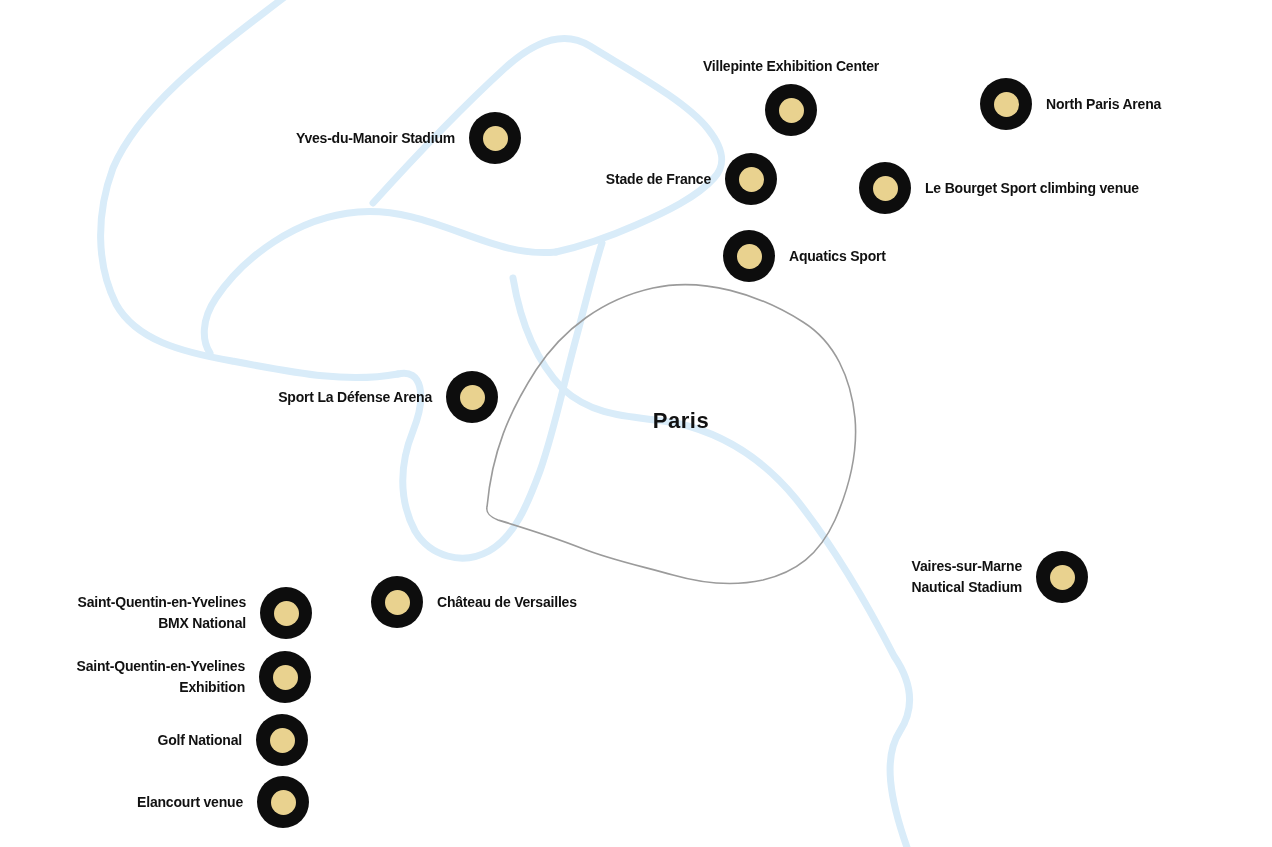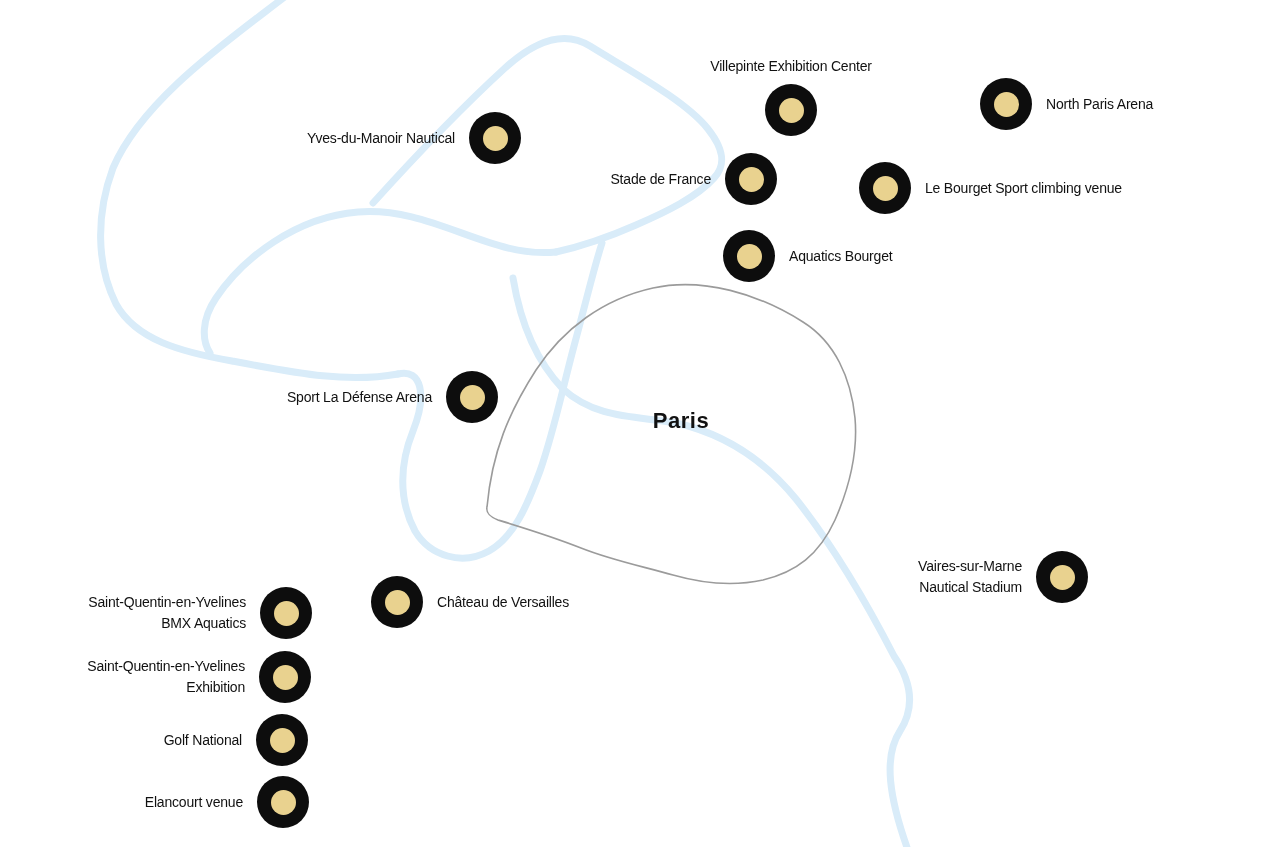--- a/index.html
+++ b/index.html
@@ -34,7 +34,7 @@
     border-radius:50%;background:var(--marker-inner);
   }
   .label{
-    position:absolute;font-size:14px;font-weight:normal;line-height:21px;
+    position:absolute;font-size:14px;font-weight:bold;line-height:21px;
     color:var(--label-text);white-space:nowrap;letter-spacing:-0.2px;
   }
   .label.left{right:40px;top:0;transform:translateY(-50%);text-align:right;}

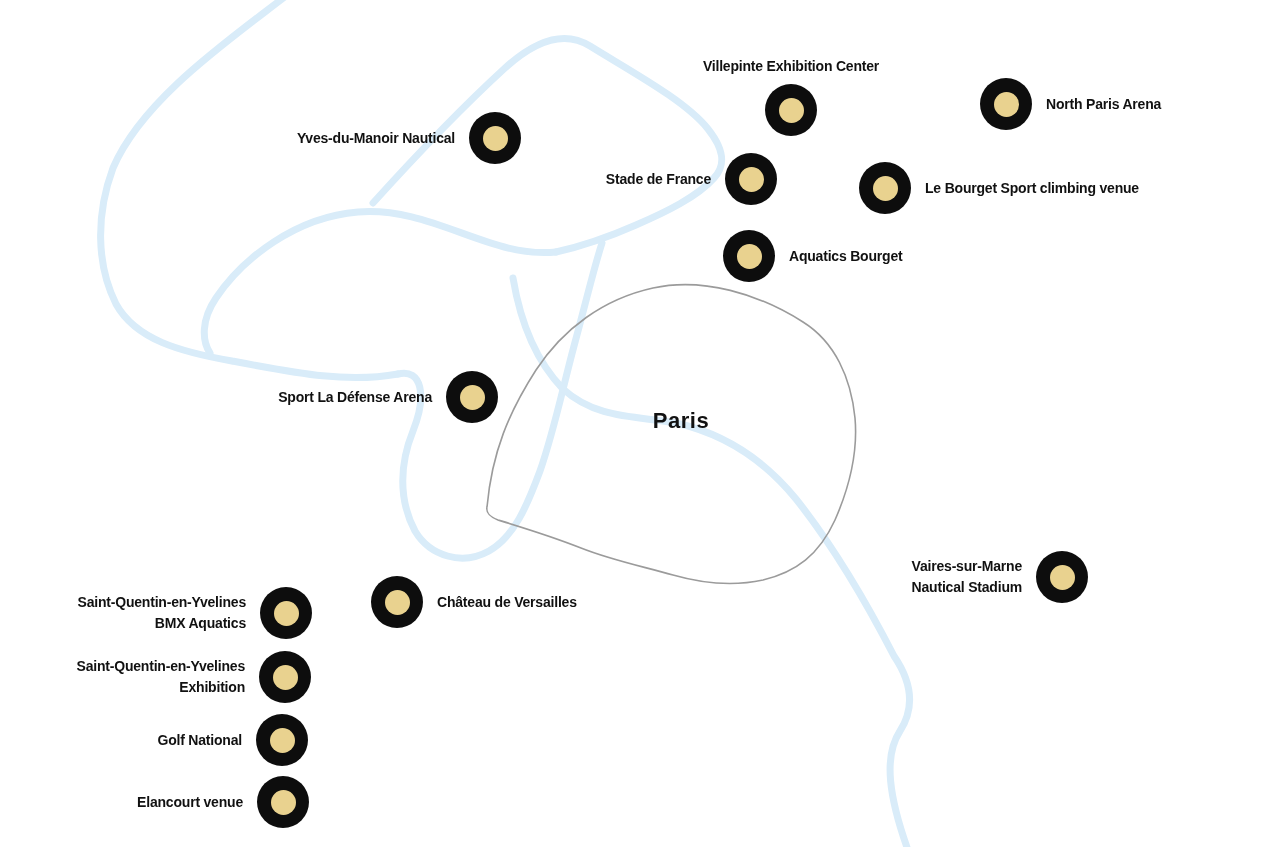--- a/index.html
+++ b/index.html
@@ -65,7 +65,7 @@
       <div class="dot-inner"></div>
     </div>
     <div class="label left">
-          <div>Yves-du-Manoir Nautical</div>
+          <div>Yves-du-Manoir Stadium</div>
         </div>
   </div>
       <div class="venue" style="left: 791px; top: 110px;">

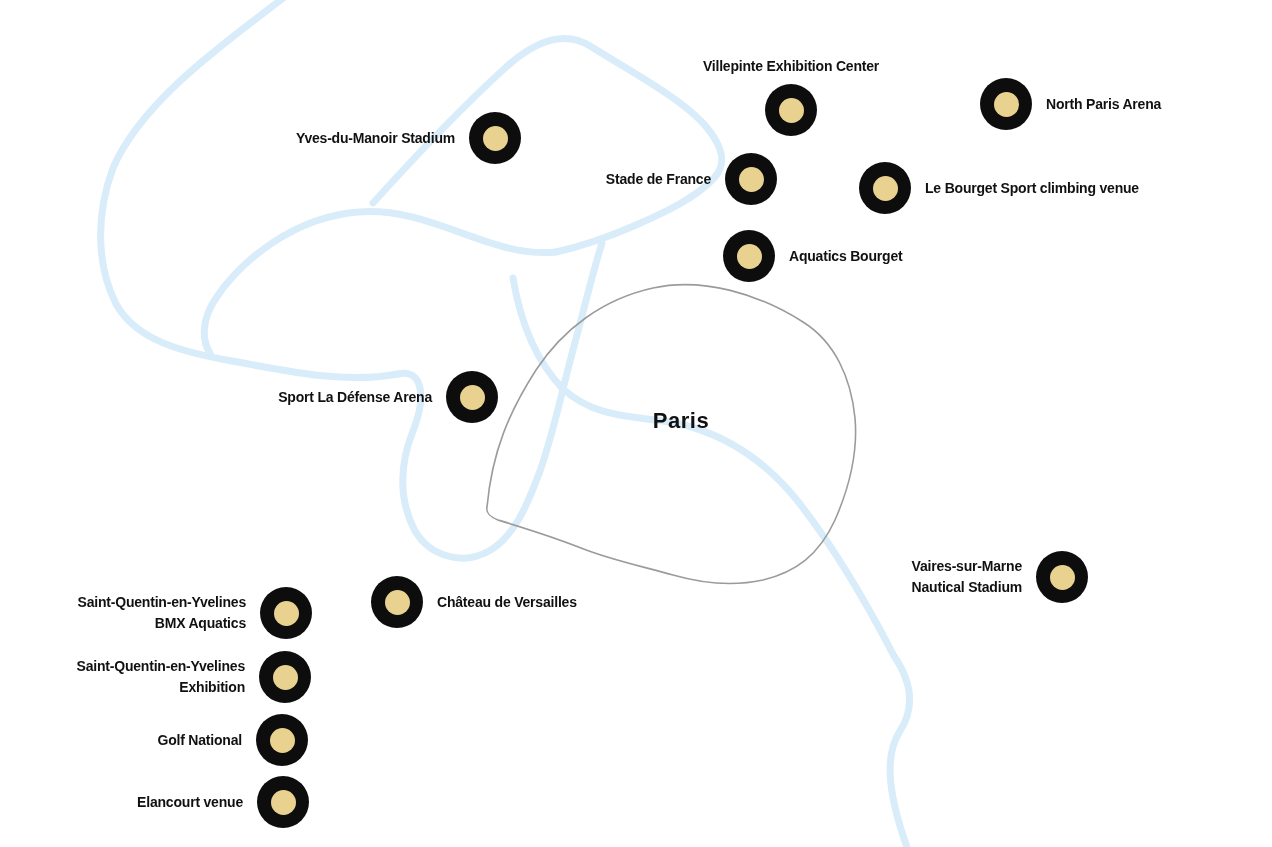--- a/index.html
+++ b/index.html
@@ -105,7 +105,7 @@
       <div class="dot-inner"></div>
     </div>
     <div class="label right">
-          <div>Aquatics Bourget</div>
+          <div>Aquatics Sport</div>
         </div>
   </div>
       <div class="venue" style="left: 472px; top: 397px;">

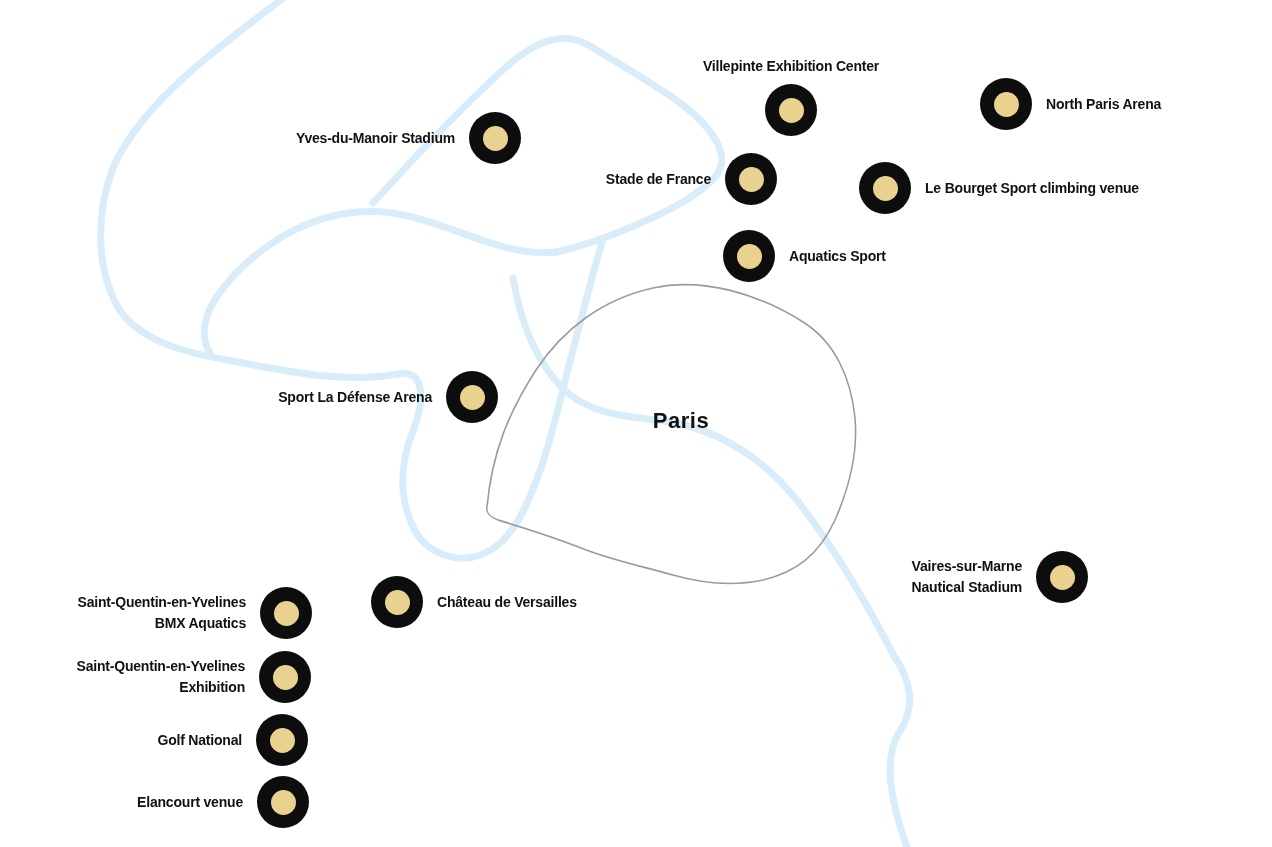--- a/index.html
+++ b/index.html
@@ -139,7 +139,7 @@
     </div>
     <div class="label left">
           <div>Saint-Quentin-en-Yvelines</div>
-          <div>BMX Aquatics</div>
+          <div>BMX National</div>
         </div>
   </div>
       <div class="venue" style="left: 285px; top: 677px;">

